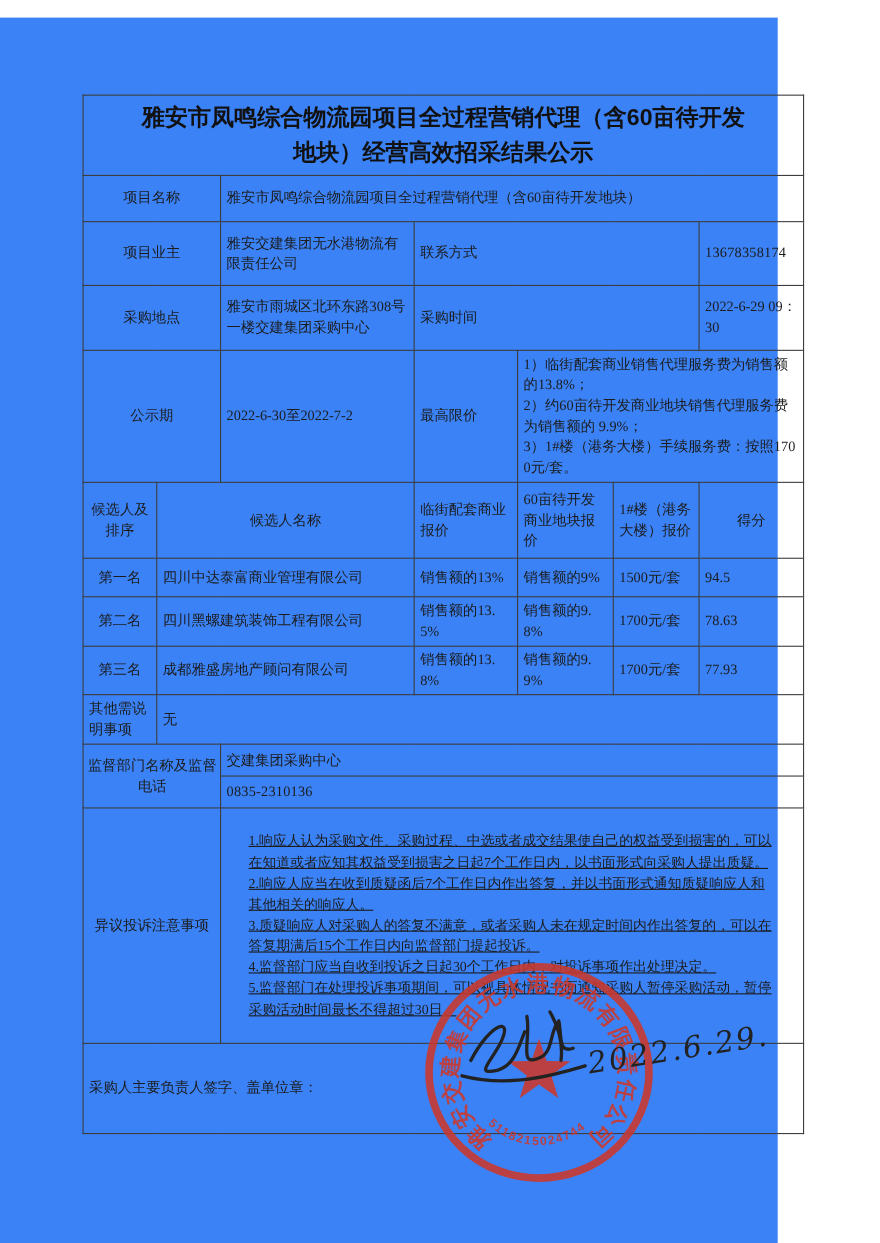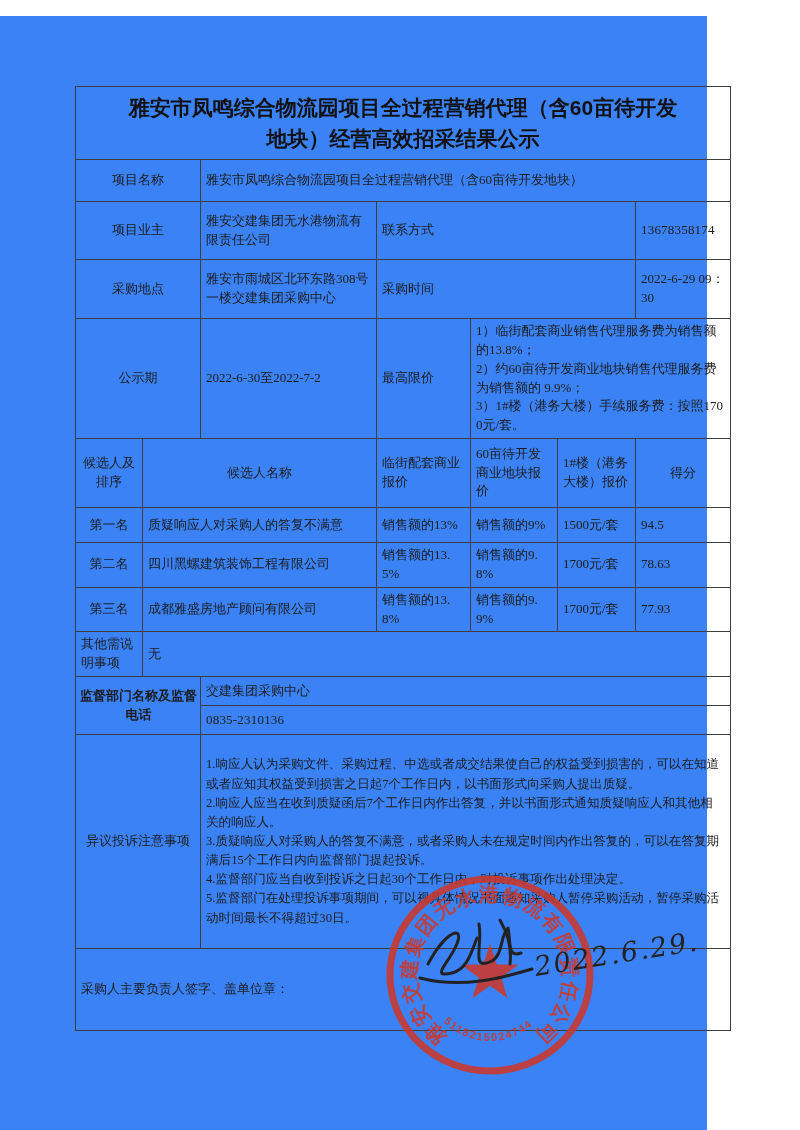--- a/index.html
+++ b/index.html
@@ -99,7 +99,7 @@
 
     <tr style="height:35px">
       <td class="lbl">第一名</td>
-      <td colspan="2" class="left">质疑响应人对采购人的答复不满意</td>
+      <td colspan="2" class="left">四川中达泰富商业管理有限公司</td>
       <td class="ctr">销售额的13%</td>
       <td class="ctr">销售额的9%</td>
       <td class="ctr">1500元/套</td>

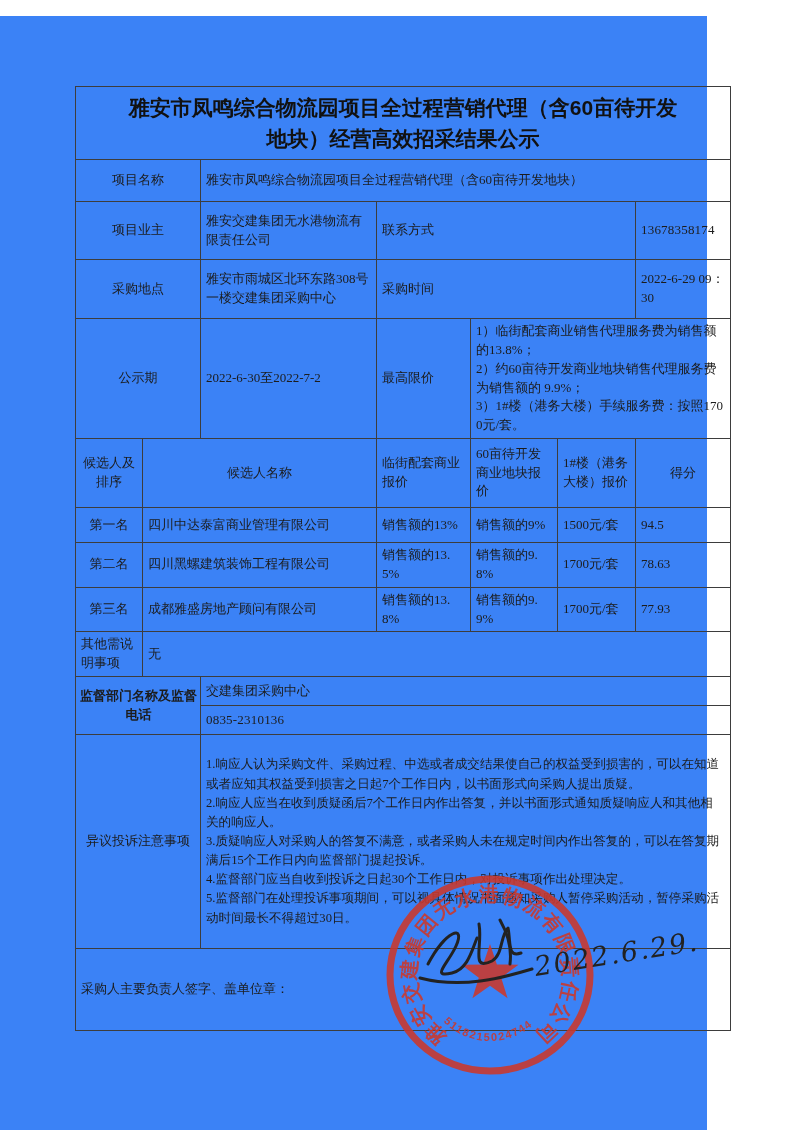--- a/index.html
+++ b/index.html
@@ -128,7 +128,7 @@
     </tr>
 
     <tr style="height:29px">
-      <td colspan="2" rowspan="2" class="lbl" style="padding-left:3px;padding-right:2px;font-weight:bold;">监督部门名称及监督电话</td>
+      <td colspan="2" rowspan="2" class="lbl" style="padding-left:3px;padding-right:2px;">监督部门名称及监督电话</td>
       <td colspan="5" class="ctr">交建集团采购中心</td>
     </tr>
     <tr style="height:29px">

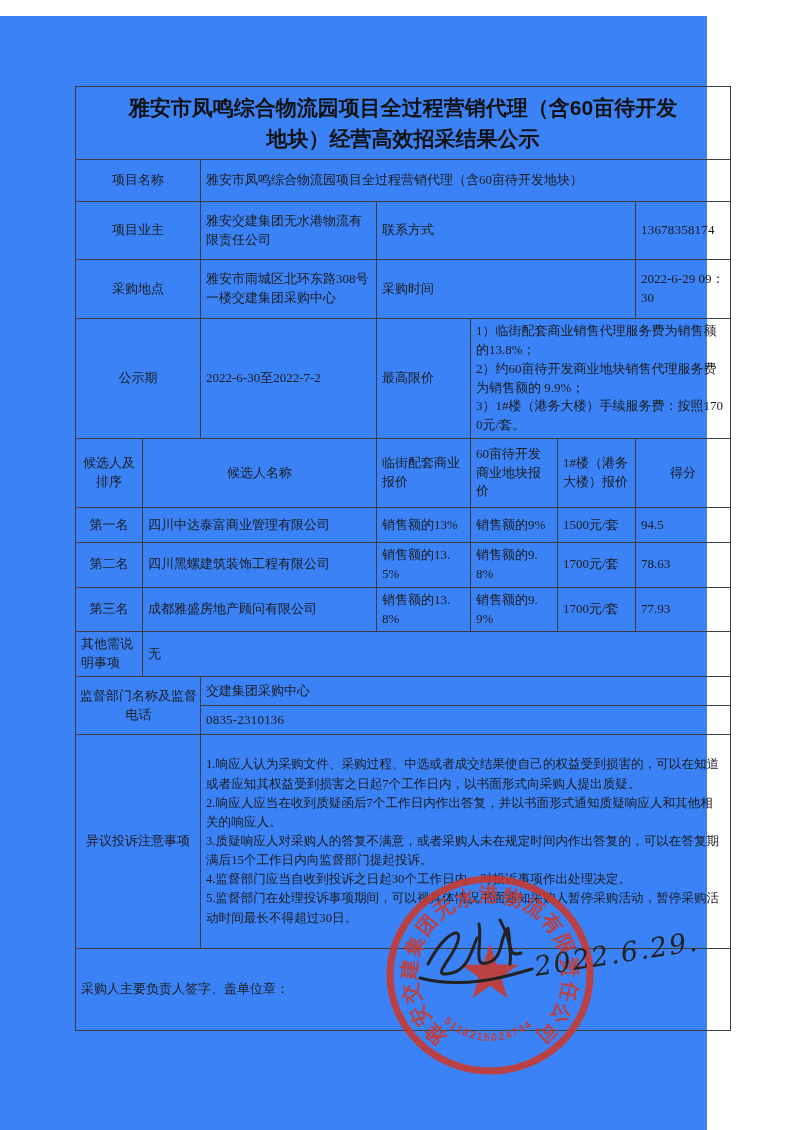--- a/index.html
+++ b/index.html
@@ -137,7 +137,7 @@
 
     <tr style="height:214px">
       <td colspan="2" class="lbl">异议投诉注意事项</td>
-      <td colspan="5" class="complaint-lines" style="padding:6px 5px;">
+      <td colspan="5" class="complaint-lines" style="padding:6px 25px;text-decoration:underline;">
         <div>1.响应人认为采购文件、采购过程、中选或者成交结果使自己的权益受到损害的，可以在知道或者应知其权益受到损害之日起7个工作日内，以书面形式向采购人提出质疑。</div>
         <div>2.响应人应当在收到质疑函后7个工作日内作出答复，并以书面形式通知质疑响应人和其他相关的响应人。</div>
         <div>3.质疑响应人对采购人的答复不满意，或者采购人未在规定时间内作出答复的，可以在答复期满后15个工作日内向监督部门提起投诉。</div>

